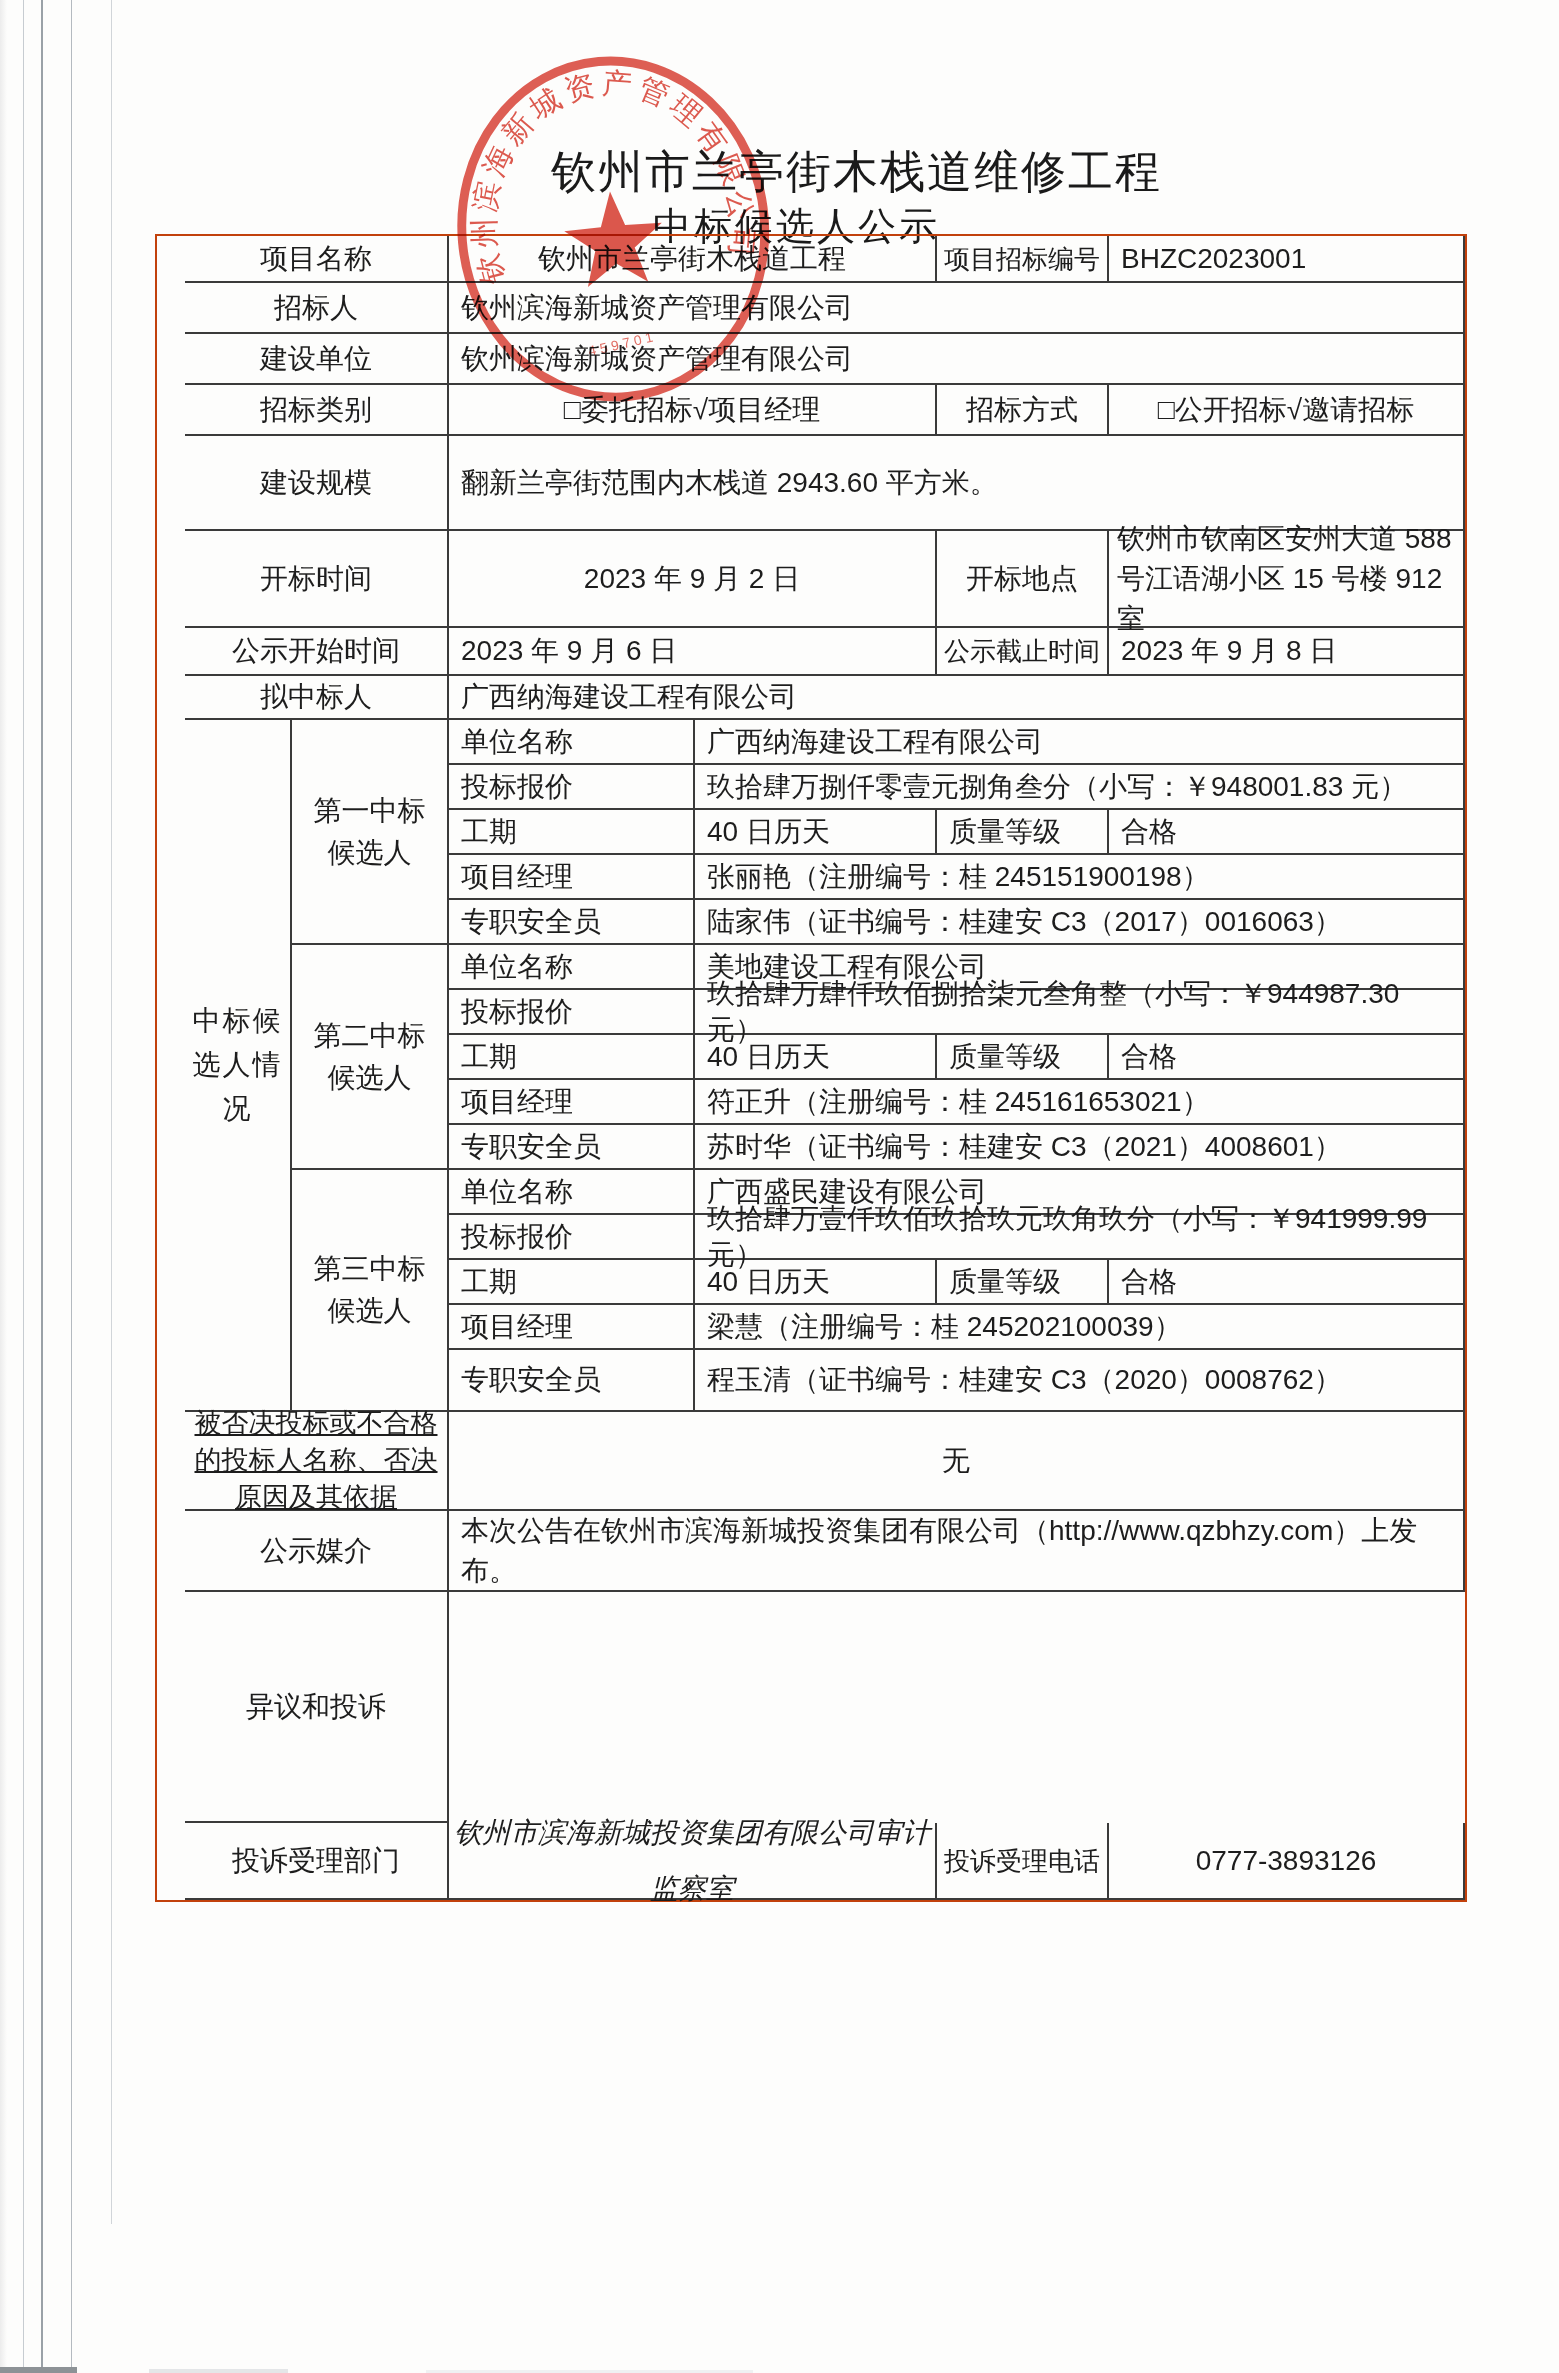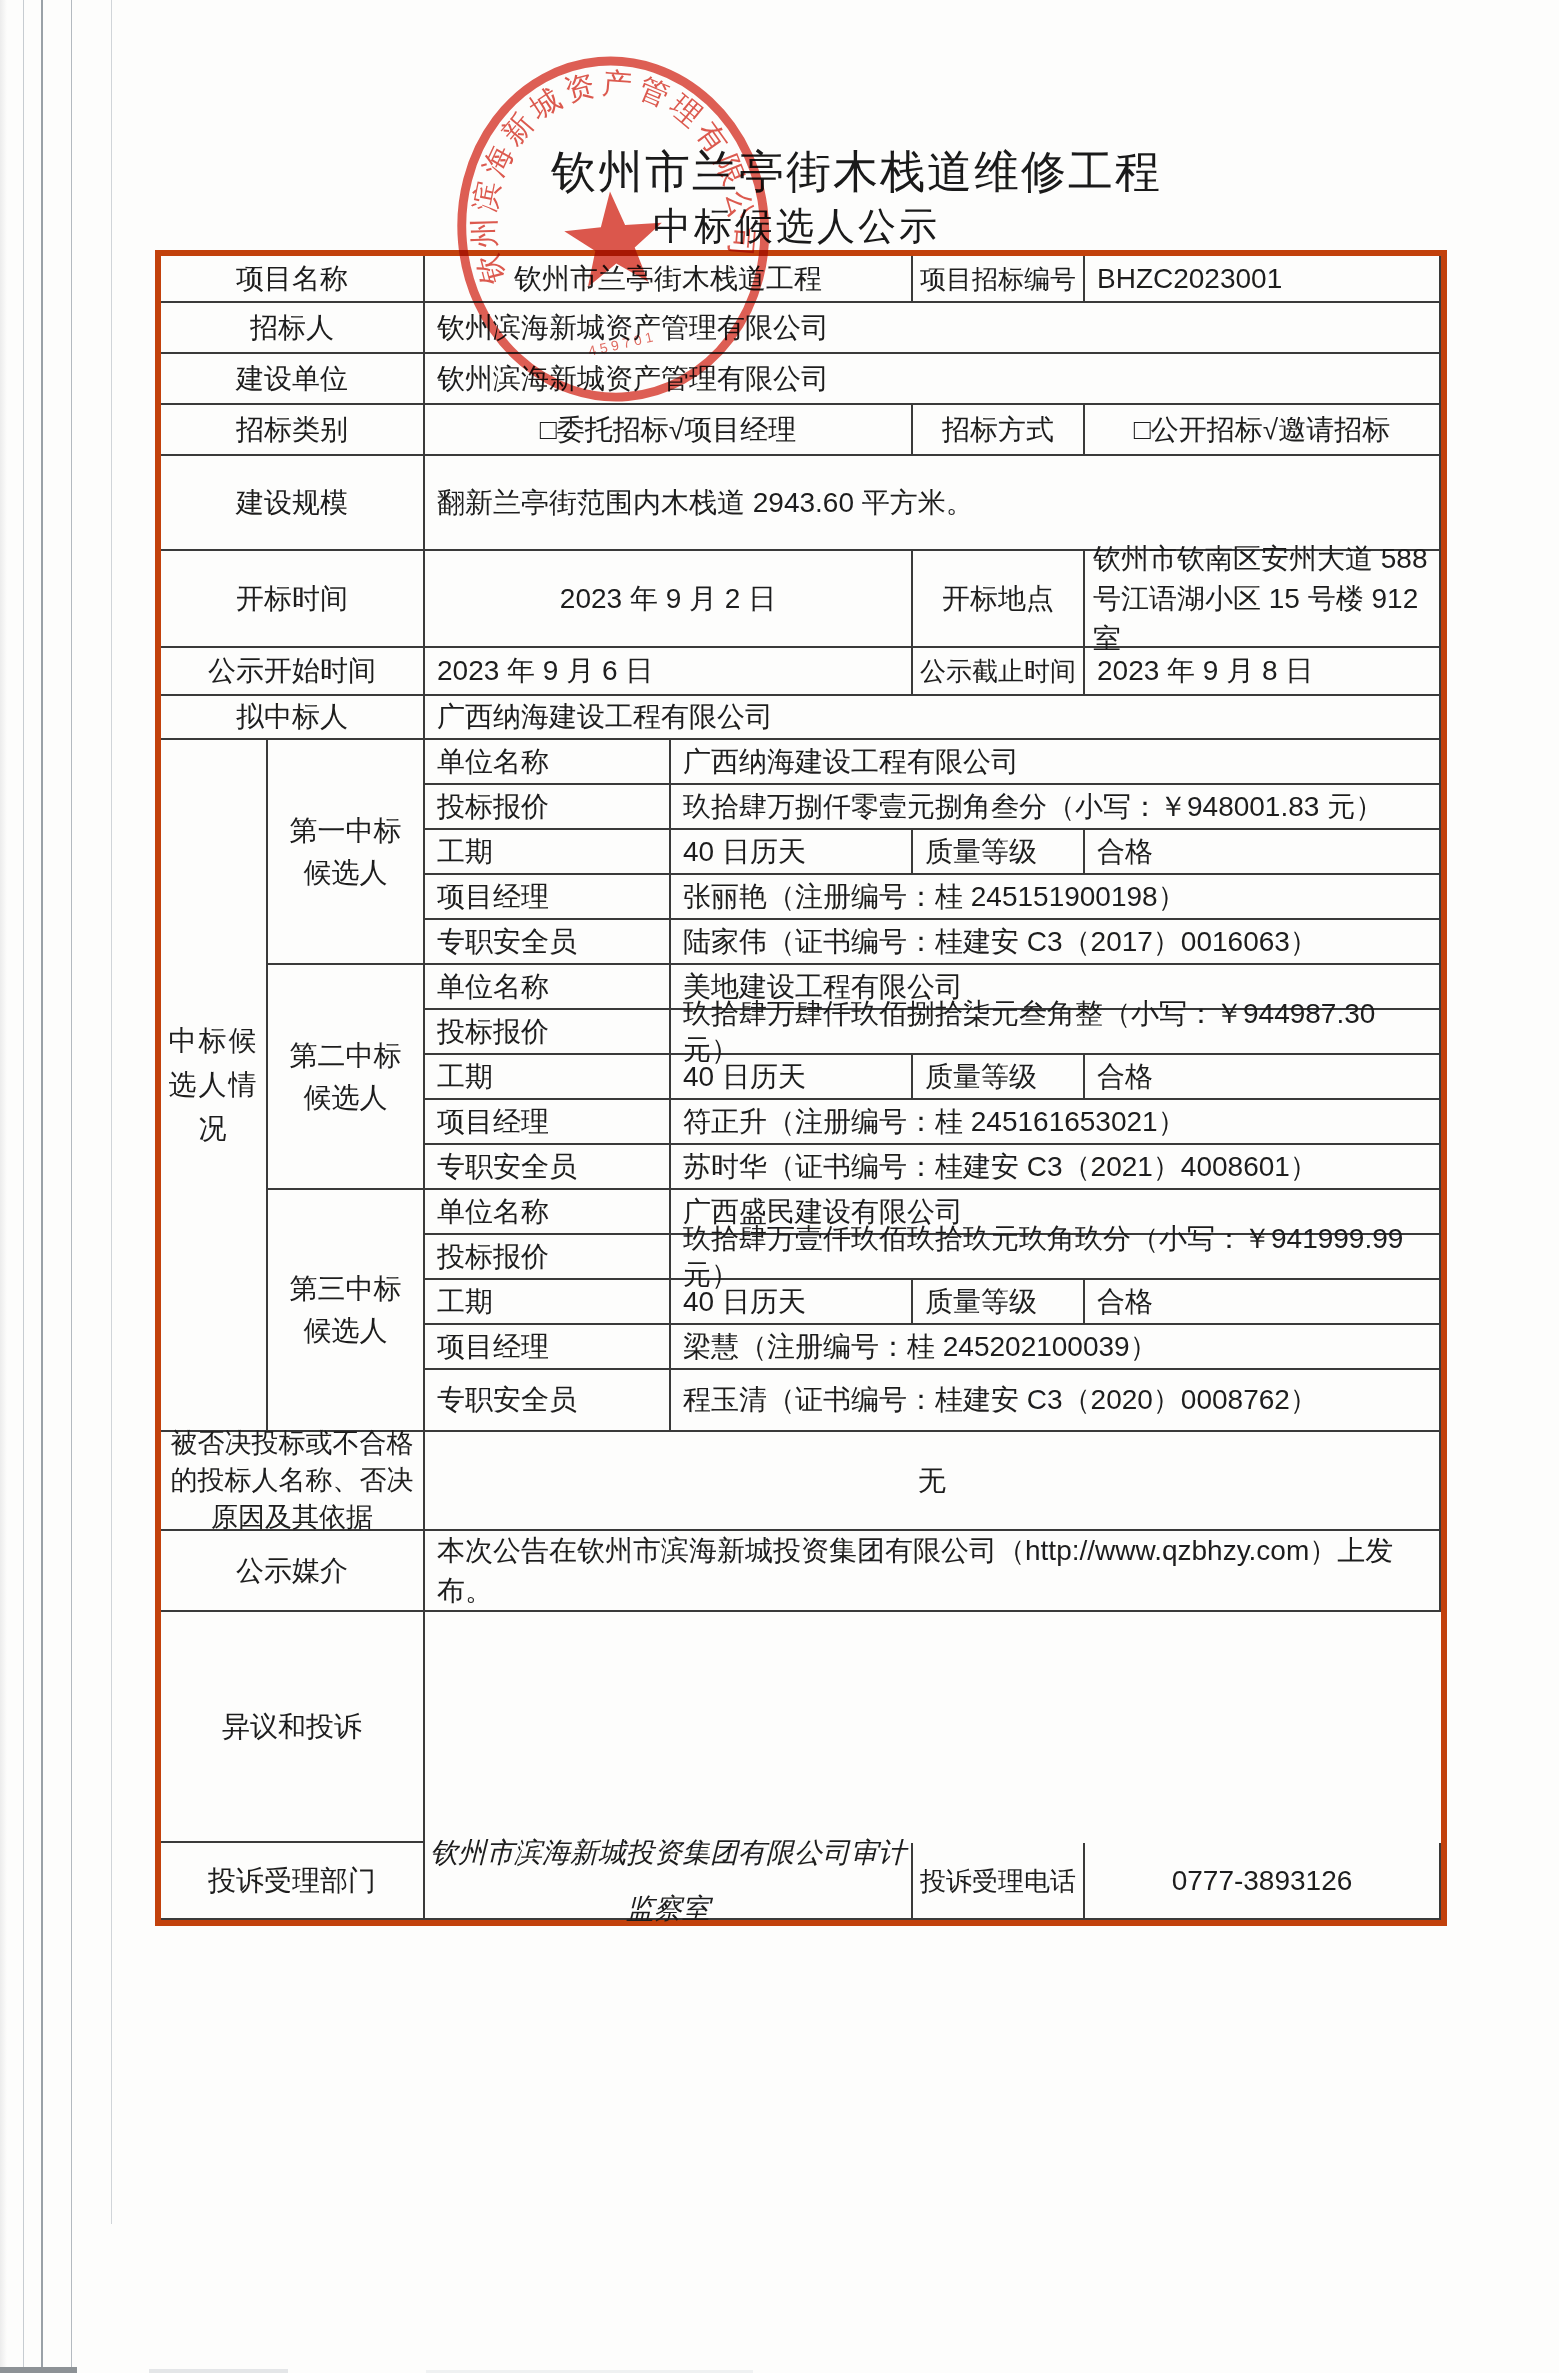--- a/index.html
+++ b/index.html
@@ -24,12 +24,13 @@
     font-size:38px;letter-spacing:3px;color:#1a1a1a;white-space:nowrap;}
 
   .tbl{
-    position:absolute;left:155px;top:250px;width:1280px;
+    position:absolute;left:155px;top:234px;width:1280px;
     display:grid;
     grid-template-columns:107px 157px 246px 242px 172px 356px;
     grid-template-rows:47px 51px 51px 51px 95px 97px 48px 44px repeat(14,45px) 62px 99px 81px 231px 77px;
-    border:6px solid #c2410c;
+    border:2px solid #c2410c;
     font-size:28px;
+    padding-left:28px;
   }
   .c{display:flex;align-items:center;justify-content:flex-start;
      border-right:2px solid #3a3a3a;border-bottom:2px solid #3a3a3a;

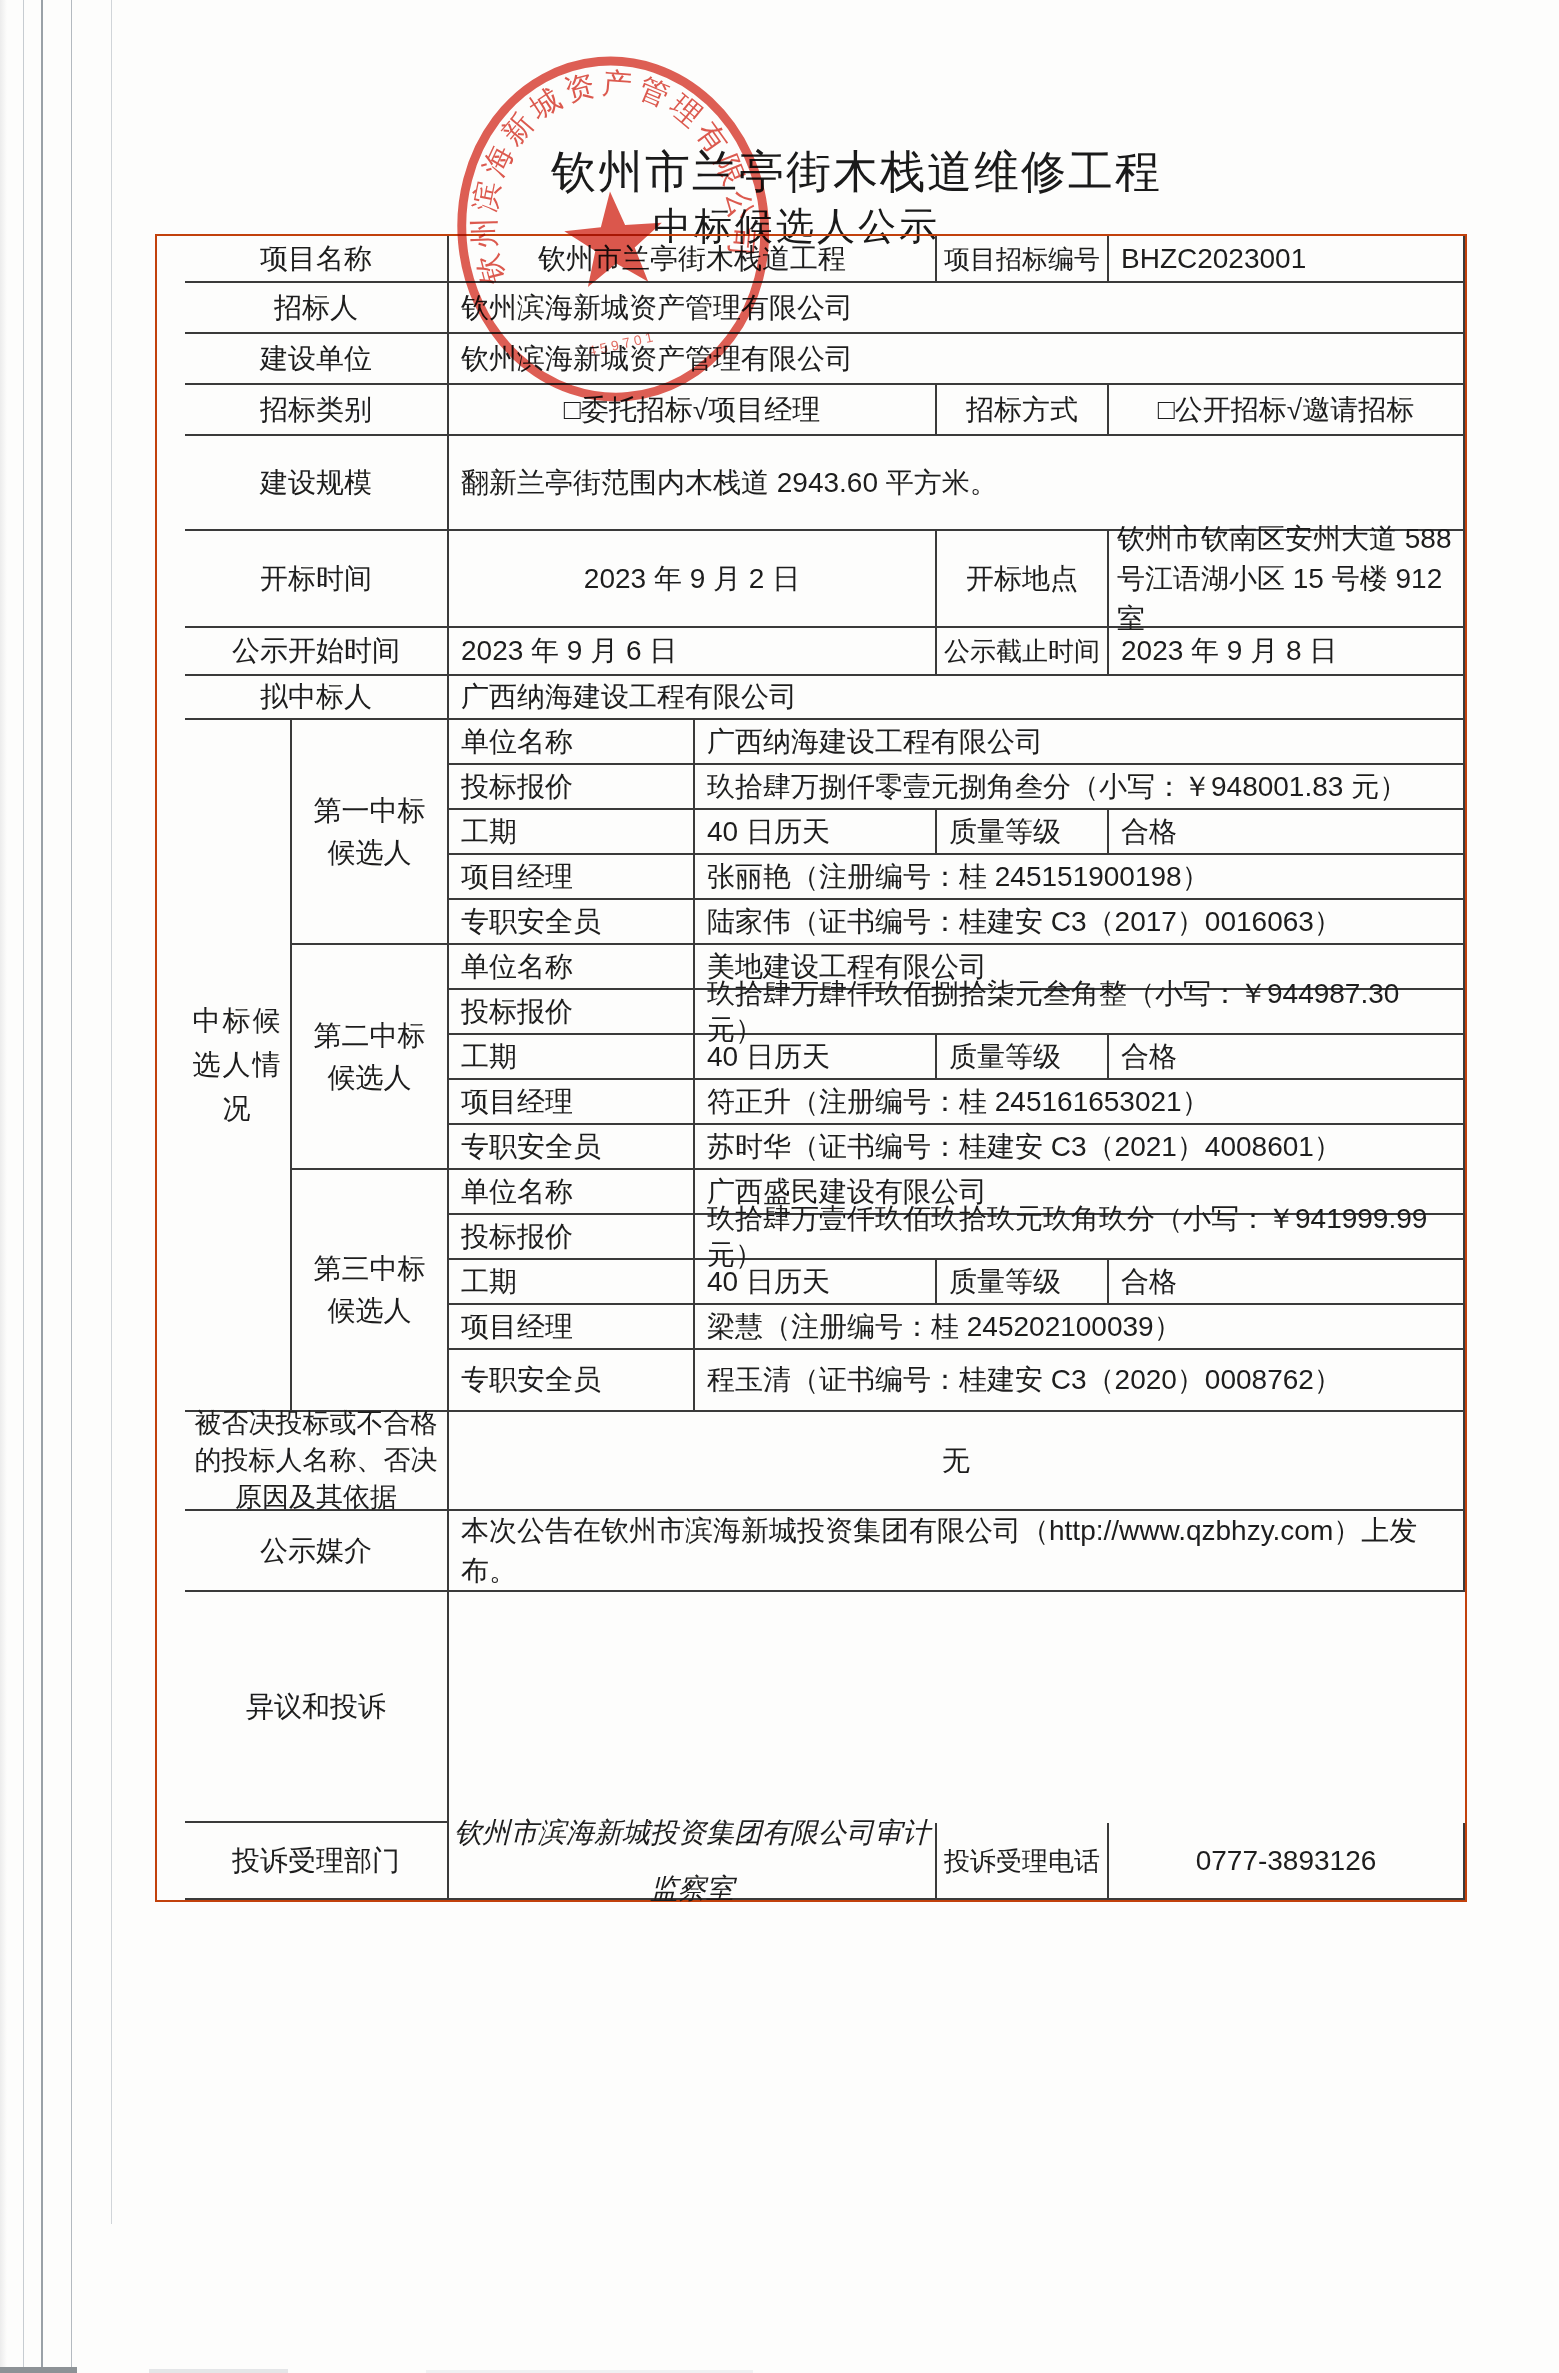--- a/index.html
+++ b/index.html
@@ -41,7 +41,7 @@
   .par{align-items:flex-start;padding:9px 13px;line-height:38px;text-align:justify;}
   .wrapctr{text-align:center;line-height:44px;letter-spacing:2px;}
   .rankspan{display:inline-block;width:119px;line-height:42px;}
-  .rejlab{font-size:27px;line-height:37px;}
+  .rejlab{font-size:27px;line-height:37px;text-decoration:underline;}
   .media{line-height:40px;}
   .dept{line-height:56px;font-style:italic;}
 

